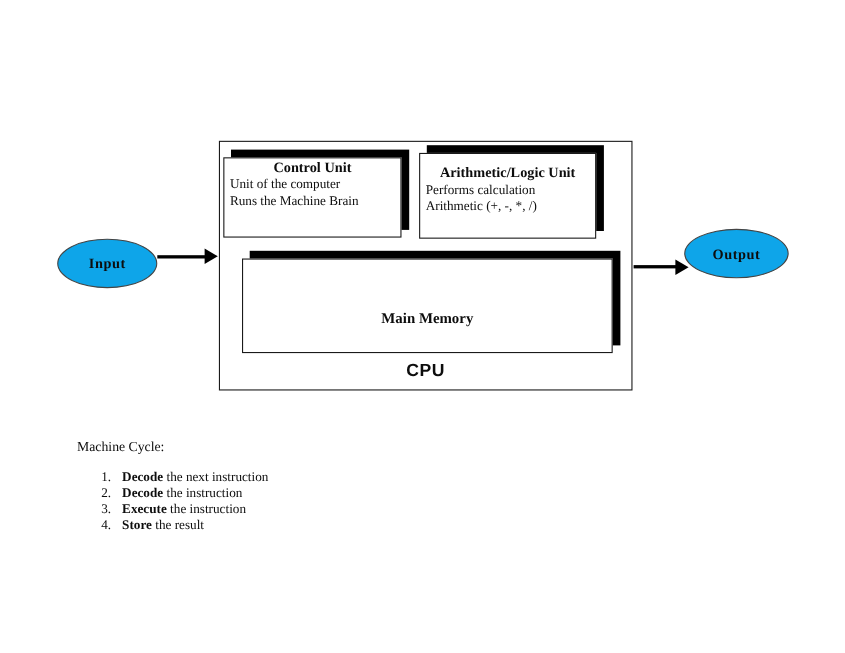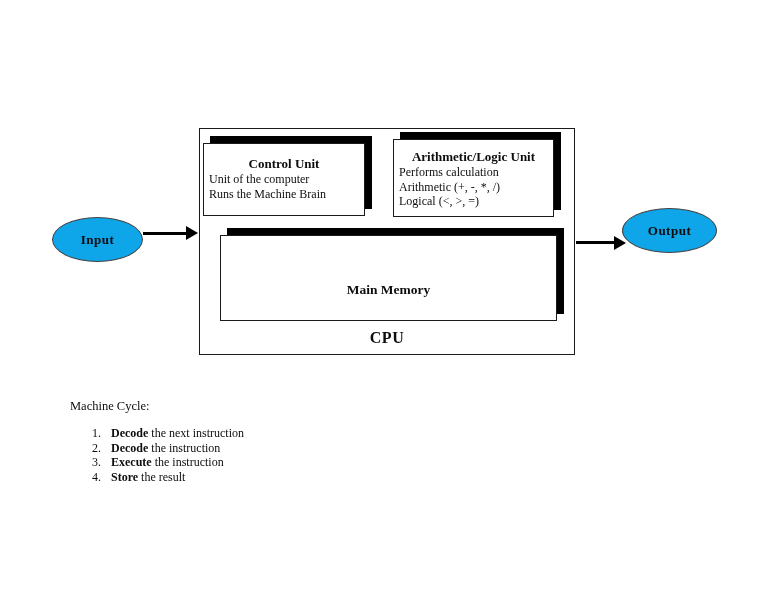--- a/index.html
+++ b/index.html
@@ -40,7 +40,7 @@
     border: 1px solid #1a1a1a;
     box-shadow: 7px -7px 0 #000000;
   }
-  .control-unit { left: 203px; top: 143px; width: 162px; height: 73px; padding-top: 12px; }
+  .control-unit { left: 203px; top: 143px; width: 162px; height: 73px; }
   .alu          { left: 393px; top: 139px; width: 161px; height: 78px; padding-top: 9px;  }
   .main-memory  { left: 220px; top: 235px; width: 337px; height: 86px; text-decoration: underline; }
   .box-title {

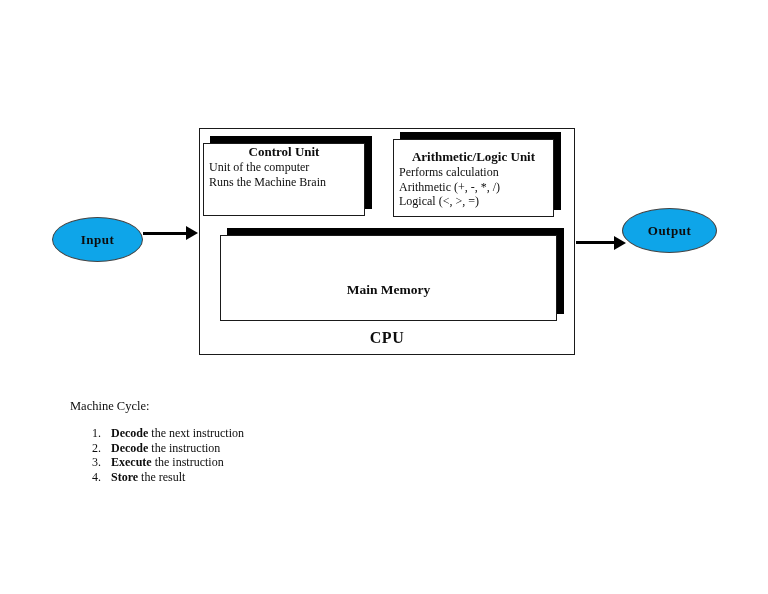--- a/index.html
+++ b/index.html
@@ -41,7 +41,7 @@
     box-shadow: 7px -7px 0 #000000;
   }
   .control-unit { left: 203px; top: 143px; width: 162px; height: 73px; }
-  .alu          { left: 393px; top: 139px; width: 161px; height: 78px; padding-top: 9px;  }
+  .alu          { left: 381px; top: 139px; width: 161px; height: 78px; padding-top: 9px;  }
   .main-memory  { left: 220px; top: 235px; width: 337px; height: 86px; text-decoration: underline; }
   .box-title {
     text-align: center;

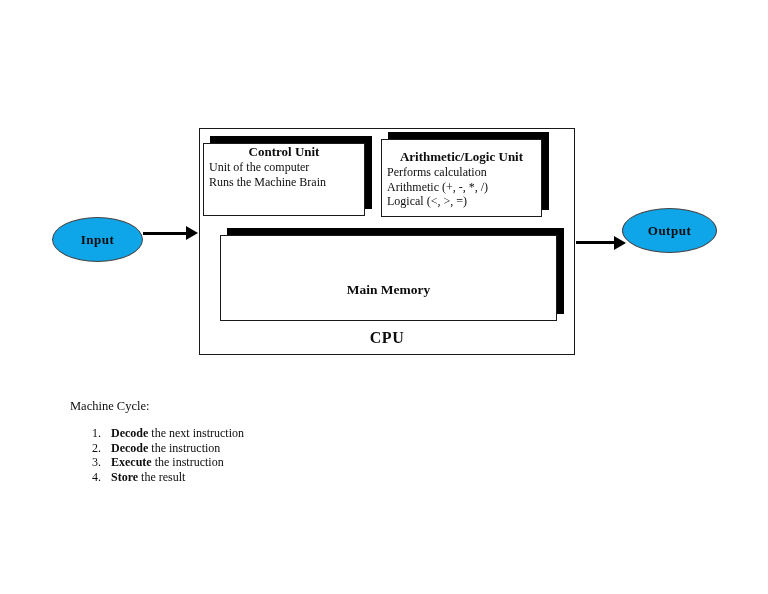--- a/index.html
+++ b/index.html
@@ -140,7 +140,6 @@
     <div class="box-title">Arithmetic/Logic Unit</div>
     <div class="box-line">Performs calculation</div>
     <div class="box-line">Arithmetic (+, -, *, /)</div>
-    <div class="box-line">Logical (&lt;, &gt;, =)</div>
   </div>
 
   <div class="shadow-box main-memory">

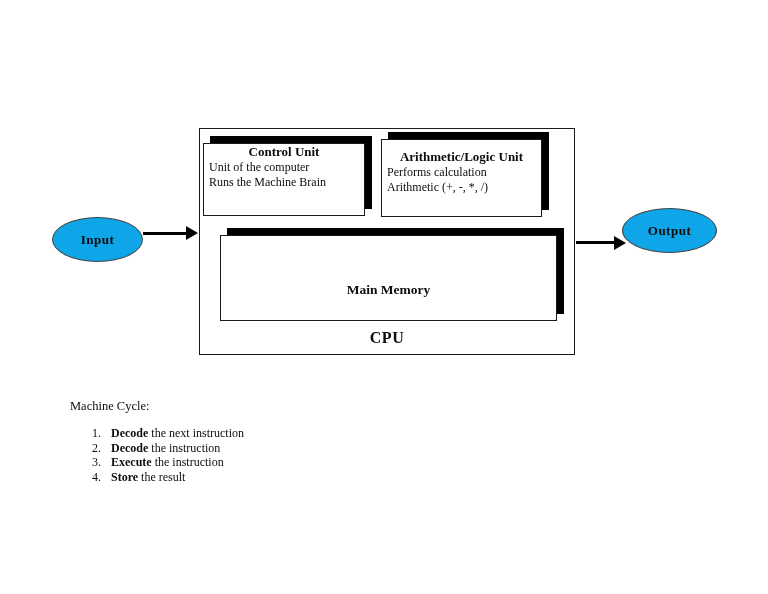--- a/index.html
+++ b/index.html
@@ -67,7 +67,7 @@
     top: 329px;
     width: 376px;
     text-align: center;
-    font-family: Liberation Serif, serif;
+    font-family: Liberation Sans, sans-serif;
     font-weight: bold;
     font-size: 16px;
     letter-spacing: 0.5px;

